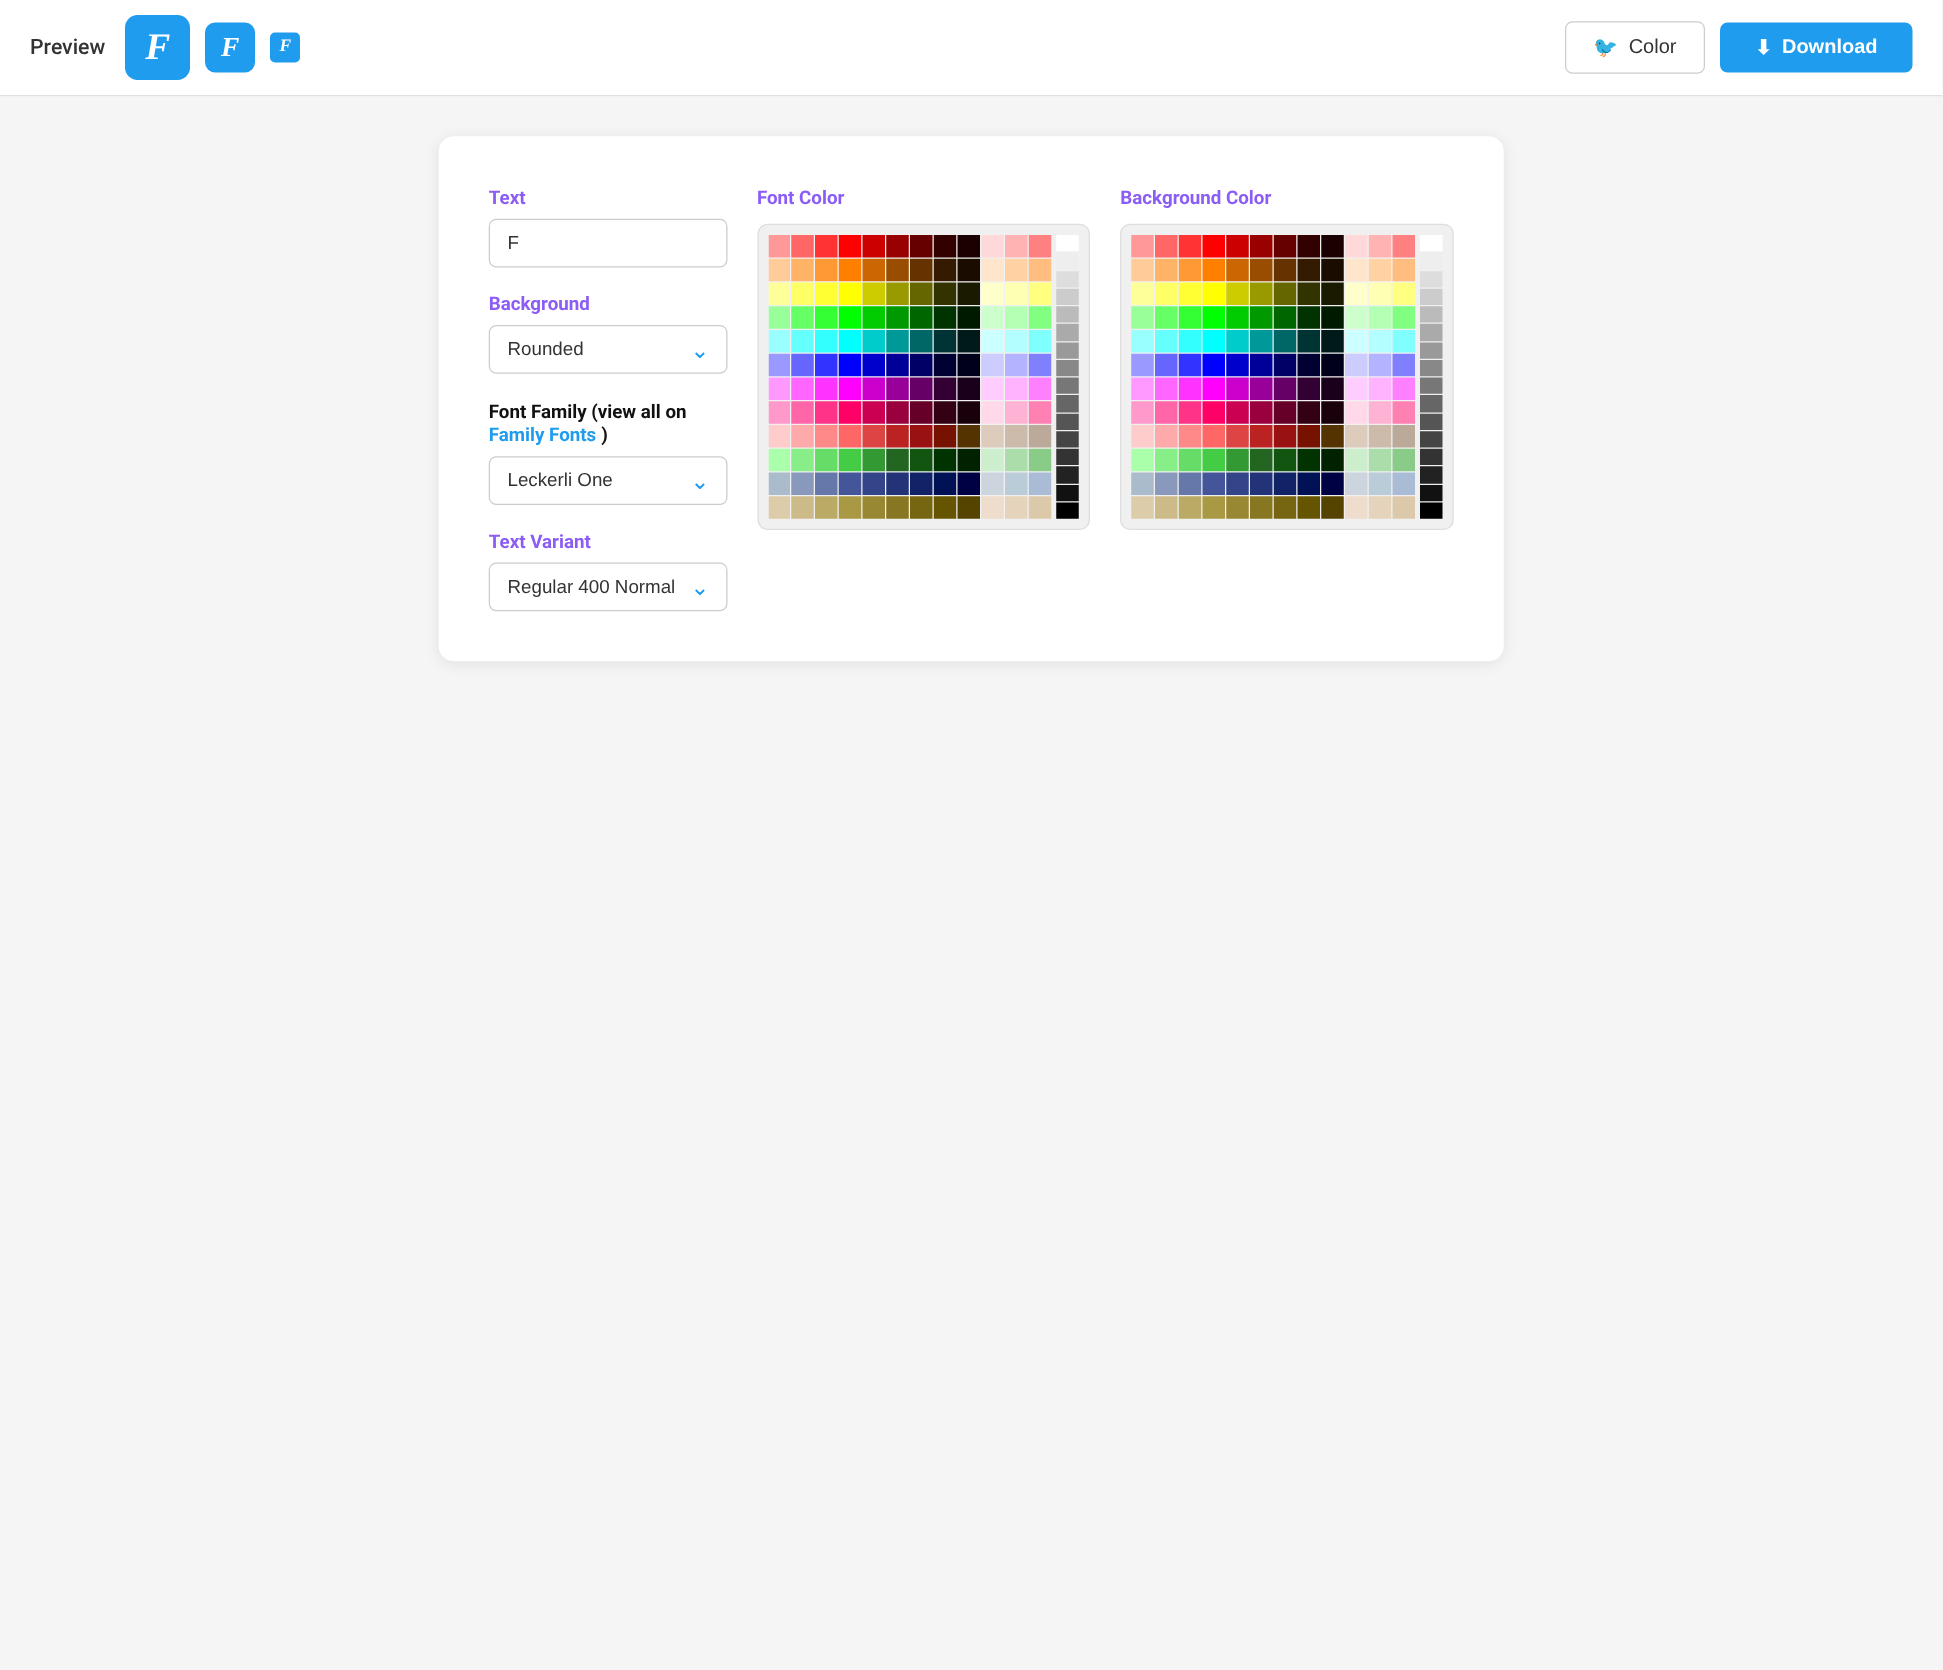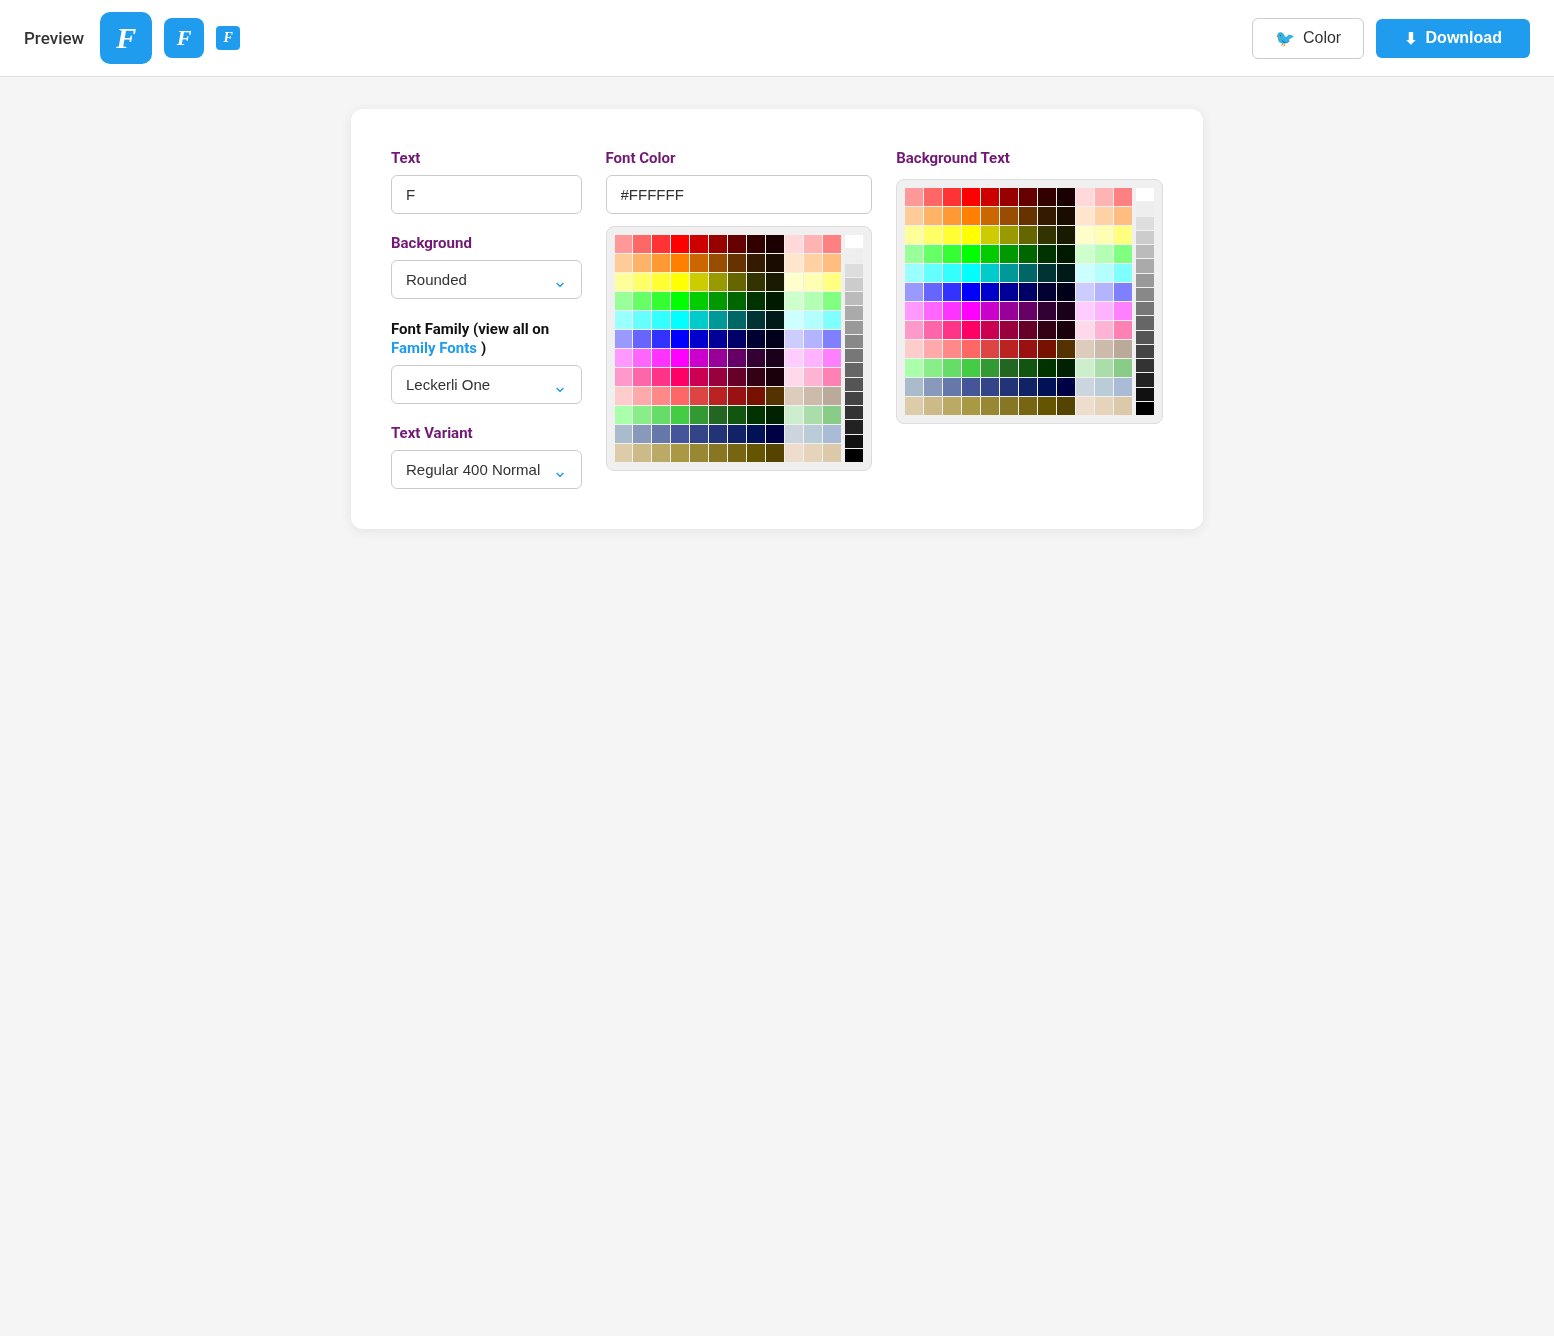--- a/index.html
+++ b/index.html
@@ -146,7 +146,7 @@
     .form-label {
       font-size: 15px;
       font-weight: 700;
-      color: #701a75;
+      color: #8b5cf6;
     }
     .form-input {
       width: 100%;

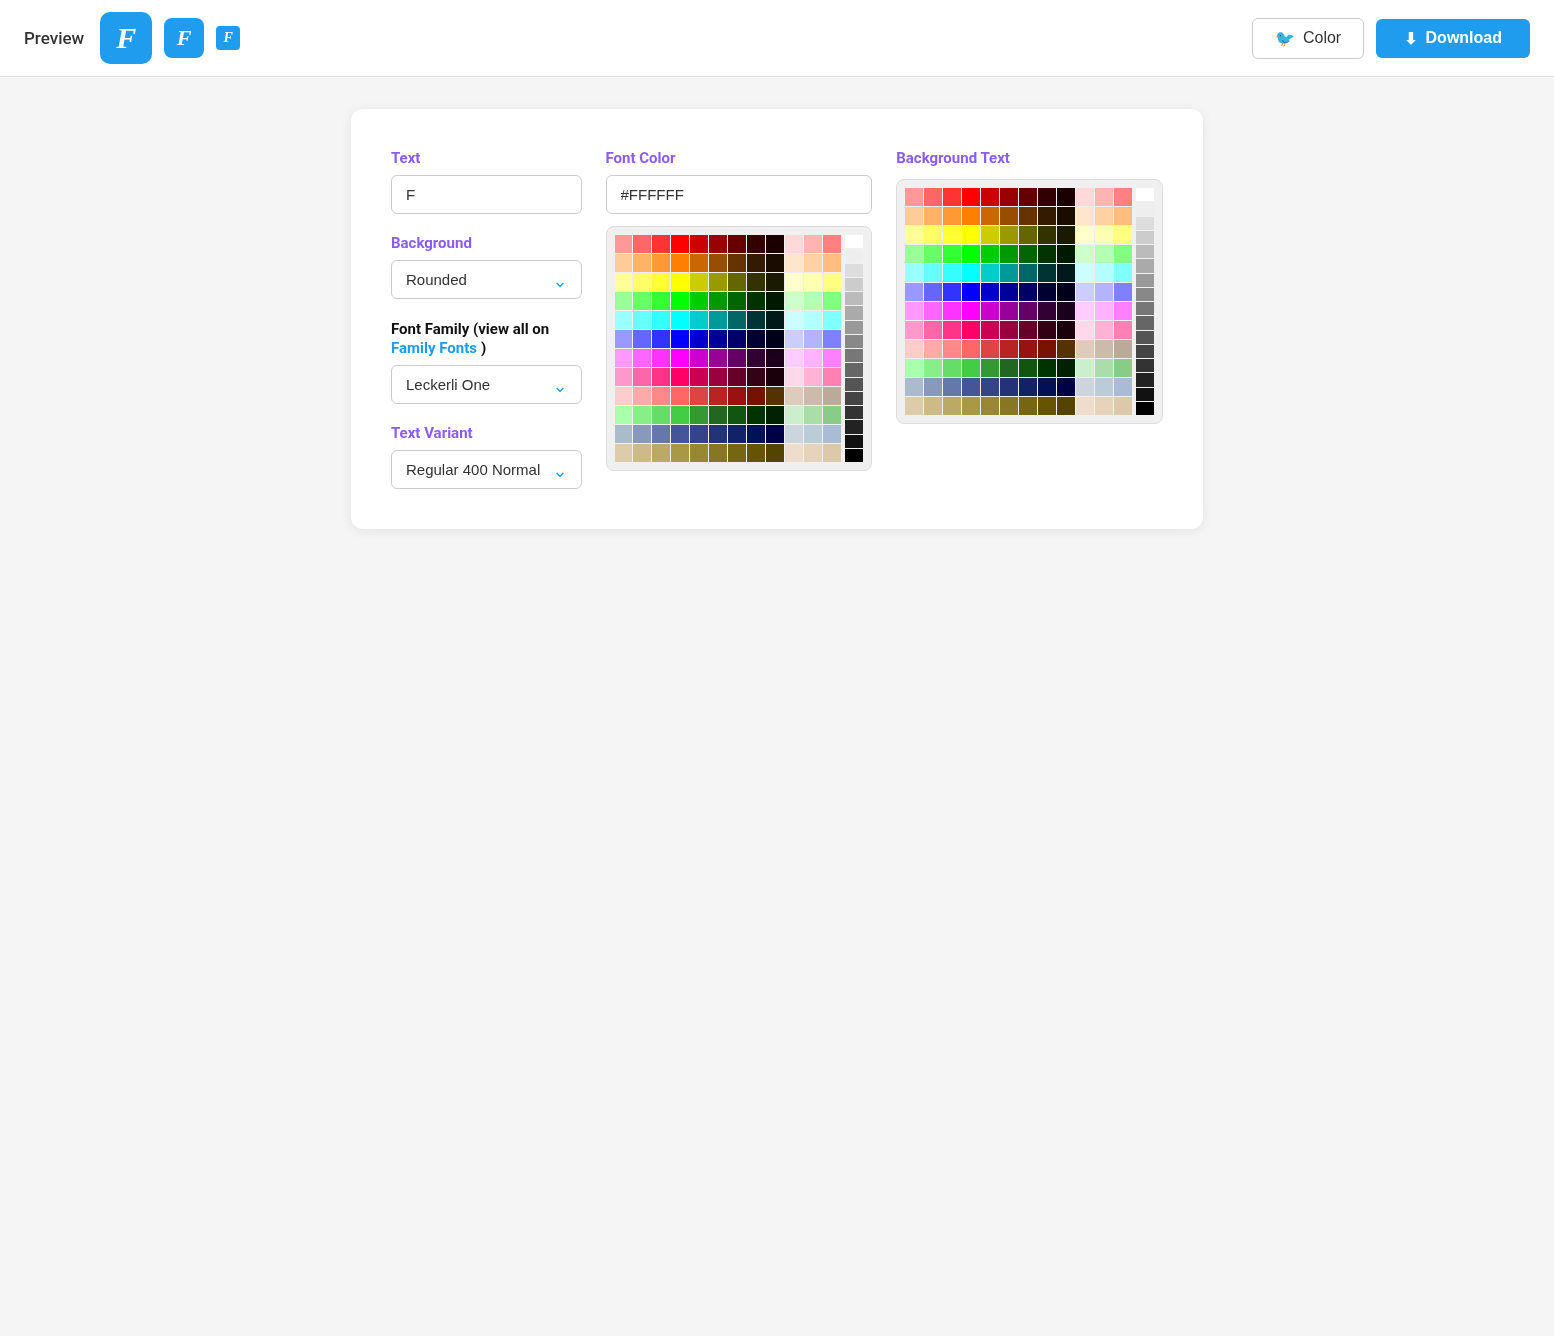--- a/index.html
+++ b/index.html
@@ -500,7 +500,7 @@
       </div>
 
       <div class="form-section">
-        <label class="form-label">Background Text</label>
+        <label class="form-label">Background Color</label>
         <div class="color-picker-container">
           <div id="bg-color-grid" class="color-grid">
               <div class="color-cell" style="background-color: rgb(255, 153, 153); padding-bottom: 0px; height: 18px; cursor: pointer;"></div>

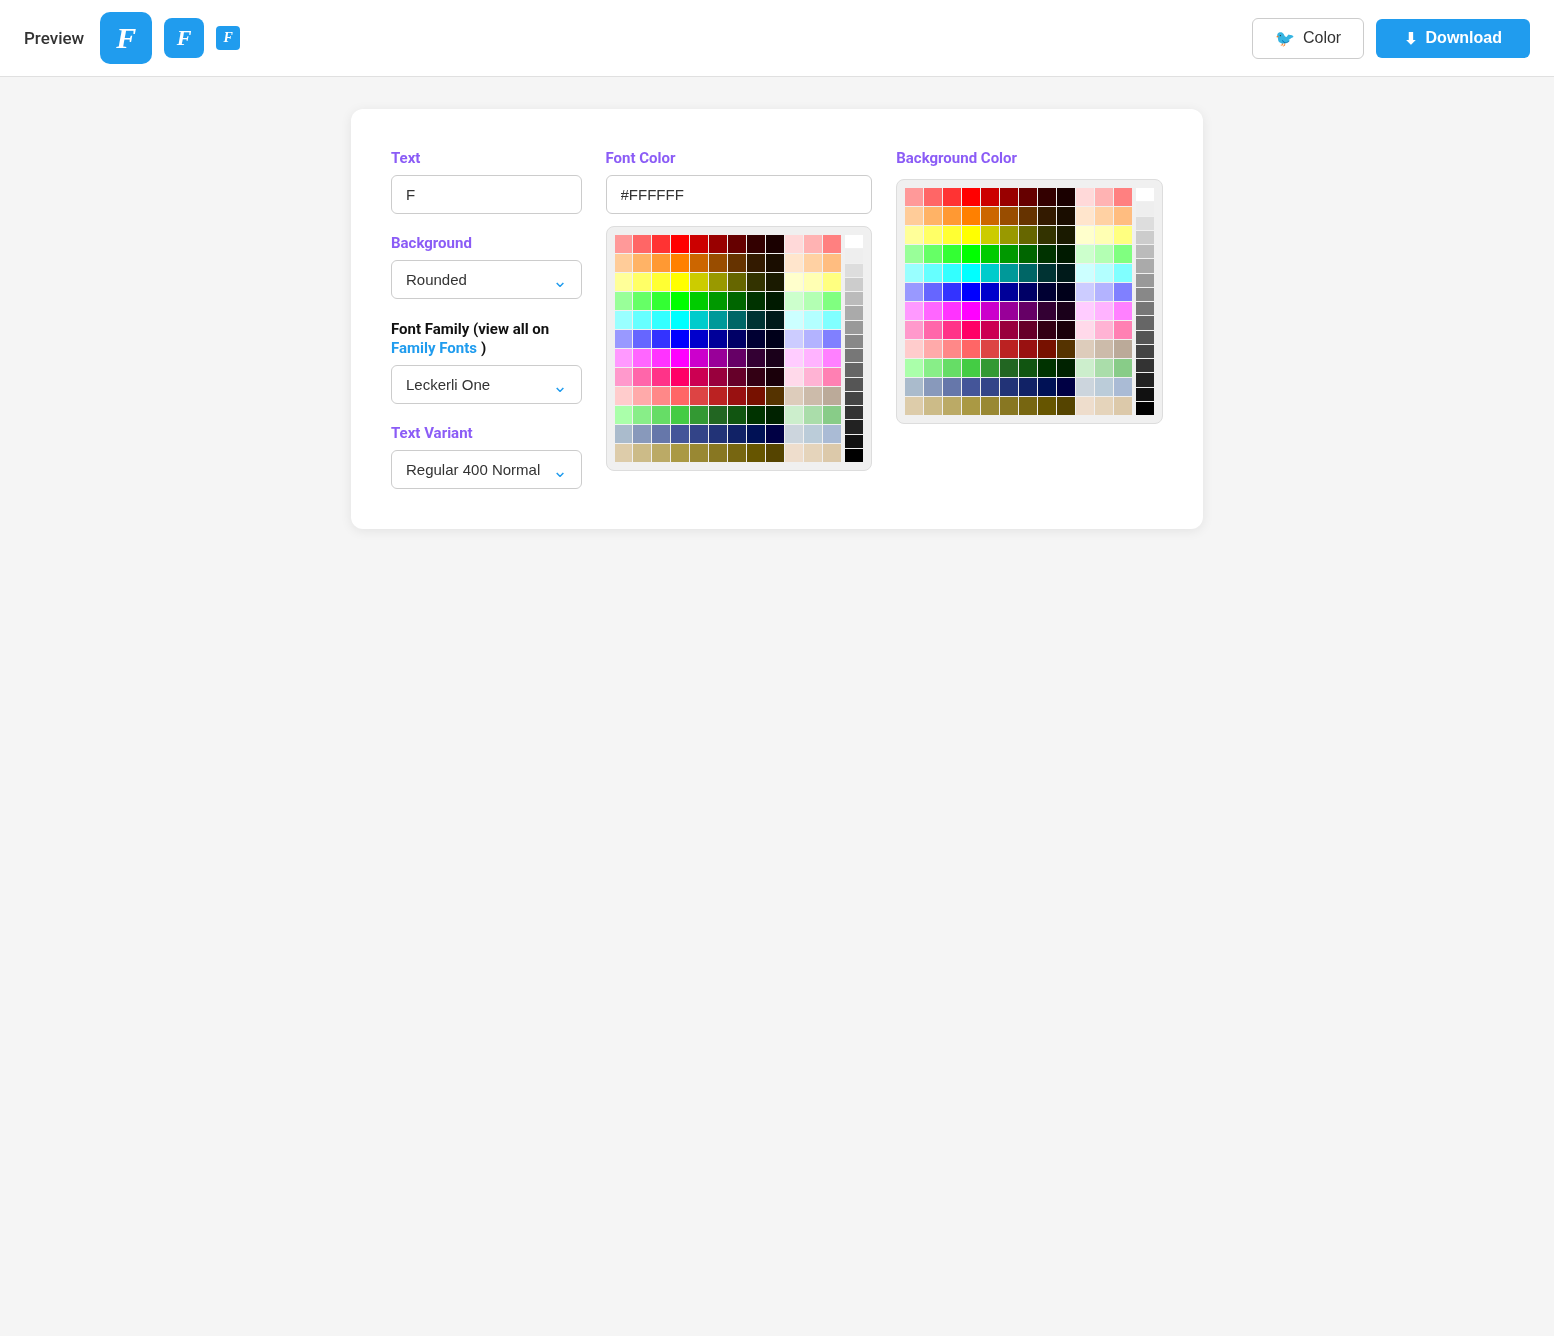--- a/index.html
+++ b/index.html
@@ -330,7 +330,6 @@
 
       <div class="form-section">
         <label class="form-label">Font Color</label>
-        <input type="text" class="form-input" value="#FFFFFF" style="">
         <div class="color-picker-container">
           <div id="font-color-grid" class="color-grid">
               <div class="color-cell" style="background-color: rgb(255, 153, 153); padding-bottom: 0px; height: 18px; cursor: pointer;"></div>

